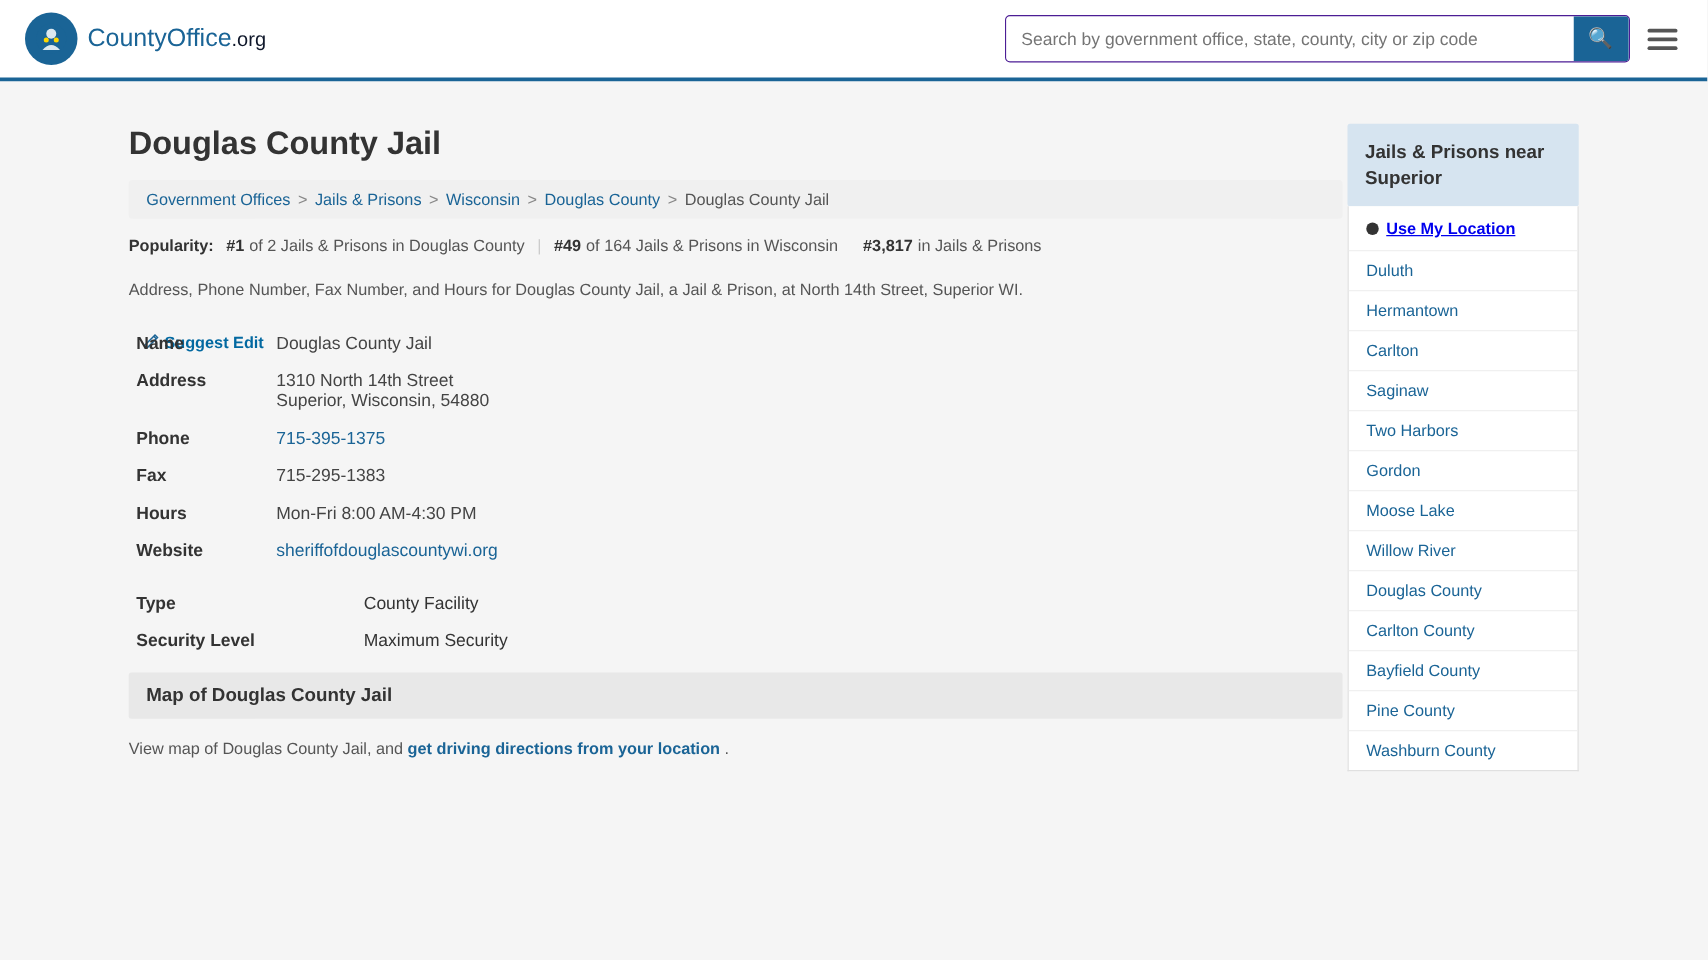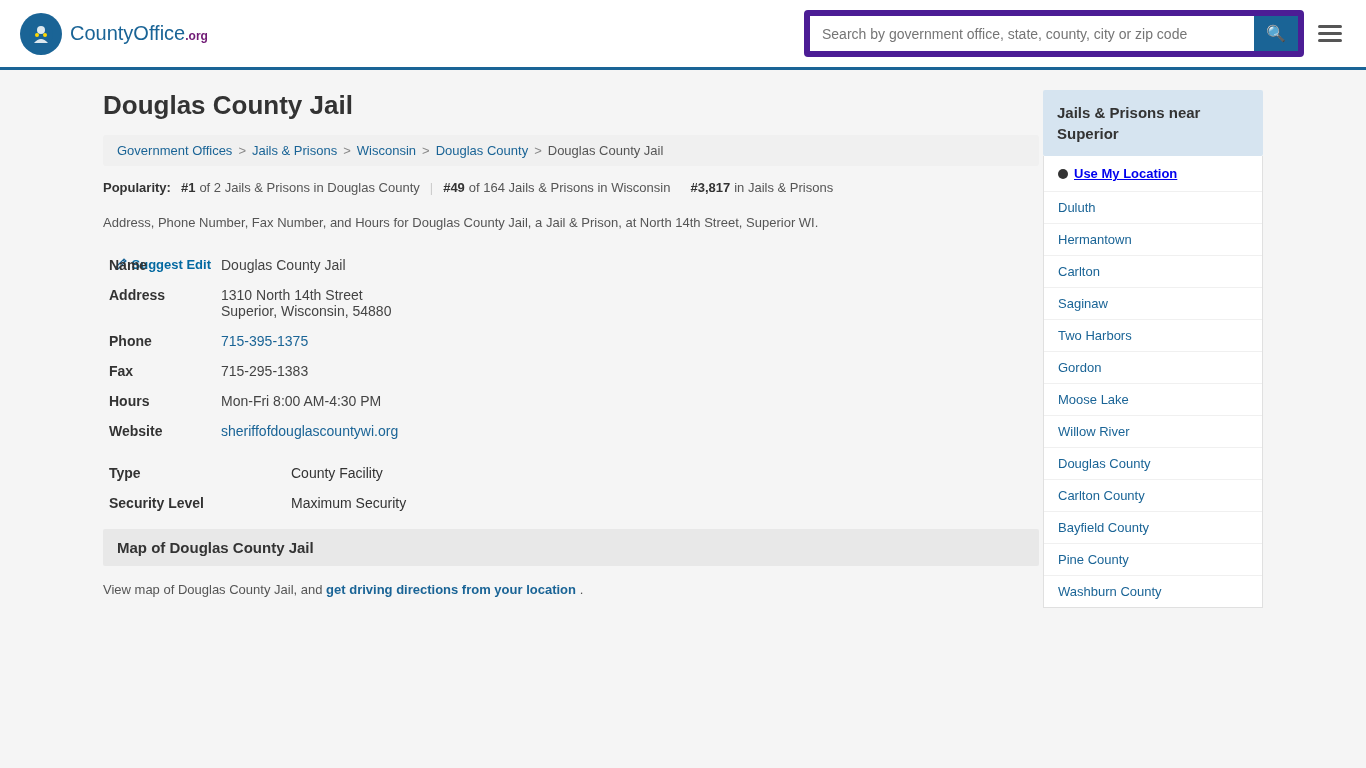--- a/index.html
+++ b/index.html
@@ -275,7 +275,7 @@
       </svg>
     </div>
     <div class="logo-text">
-      <span>CountyOffice</span><span style="color:#701a75;font-size:12px;font-weight:bold;">.org</span>
+      <span>CountyOffice</span><span style="color:#0f172a;font-size:16px;">.org</span>
     </div>
   </div>
   <div class="header-right">

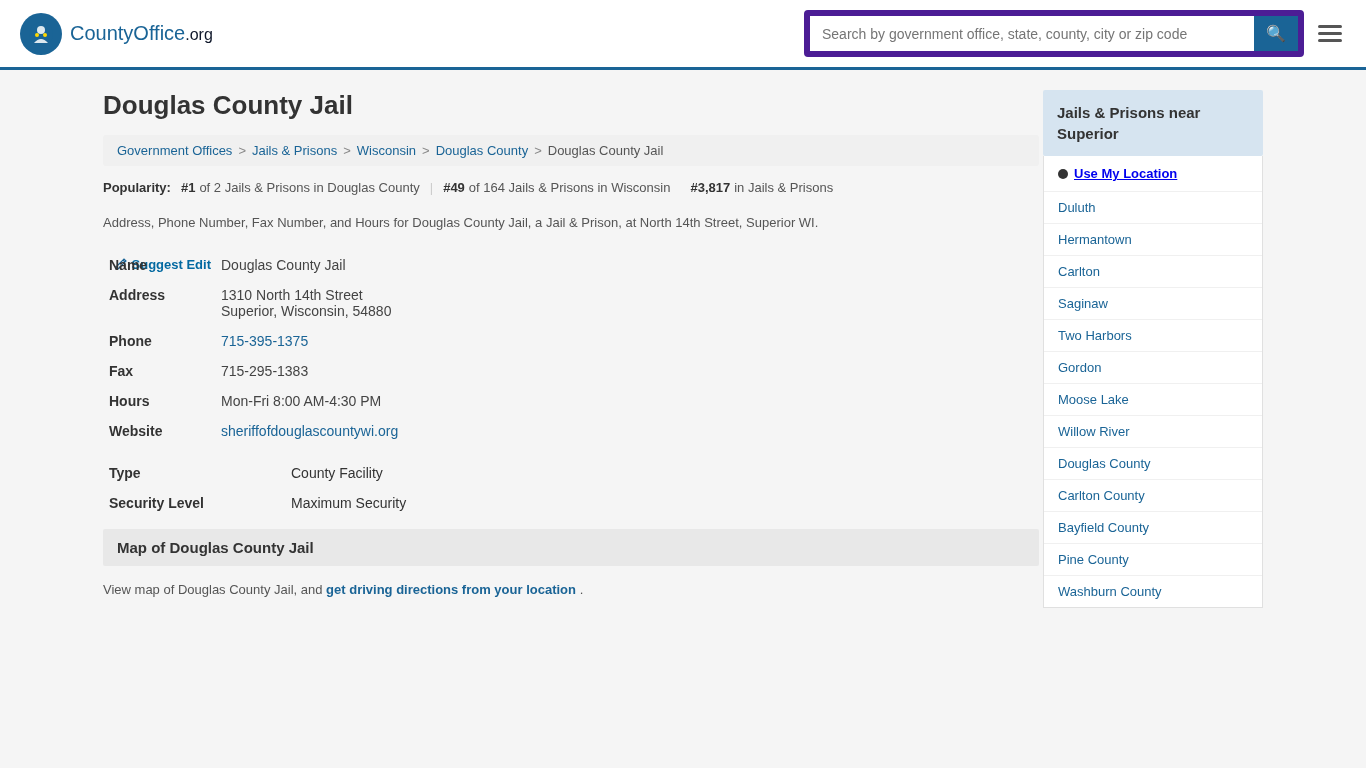--- a/index.html
+++ b/index.html
@@ -48,7 +48,7 @@
     .search-bar {
       display: flex;
       align-items: center;
-      border: 6px solid #4c1d95;
+      border: 1px solid #4c1d95;
       border-radius: 4px;
       overflow: hidden;
       width: 500px;

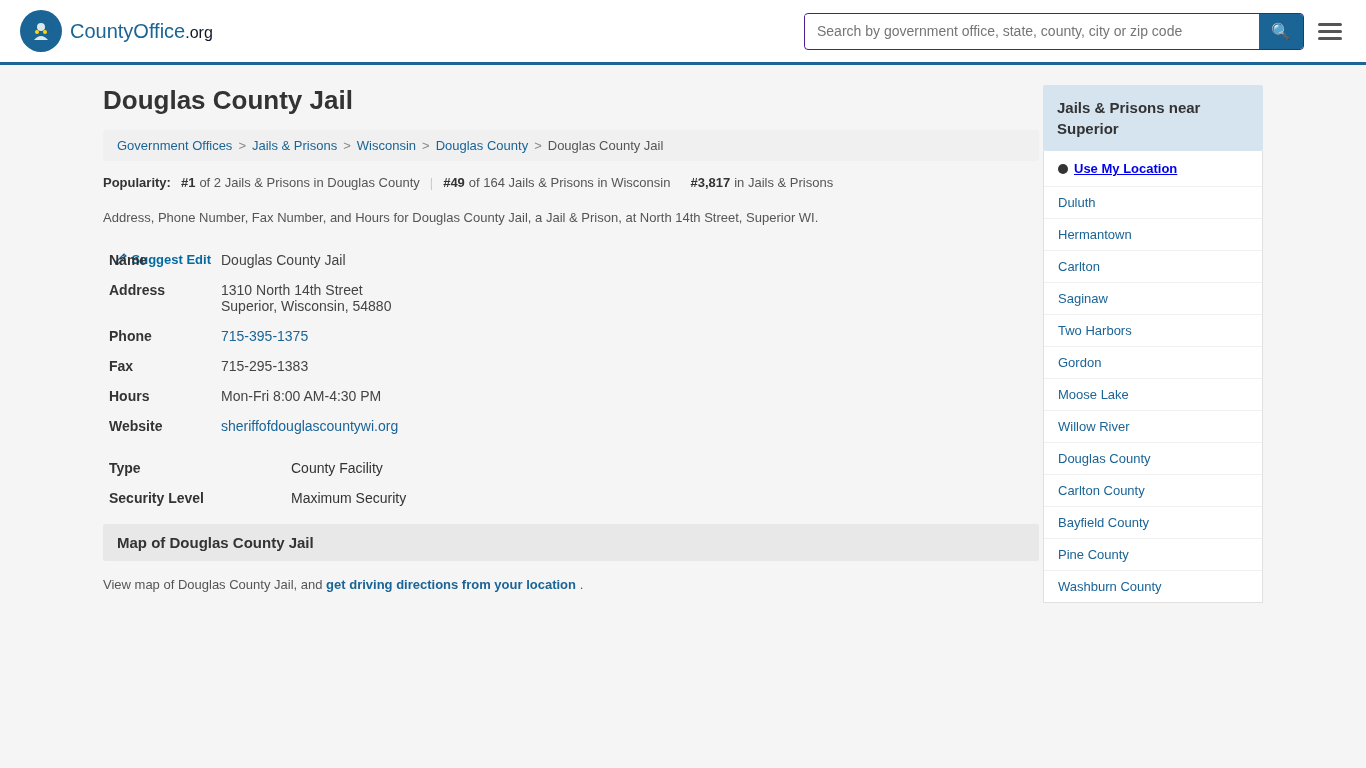--- a/index.html
+++ b/index.html
@@ -91,7 +91,7 @@
     
     .container {
       max-width: 1200px;
-      margin: 20px auto;
+      margin: 34px auto;
       padding: 0 20px;
       display: flex;
       gap: 4px;

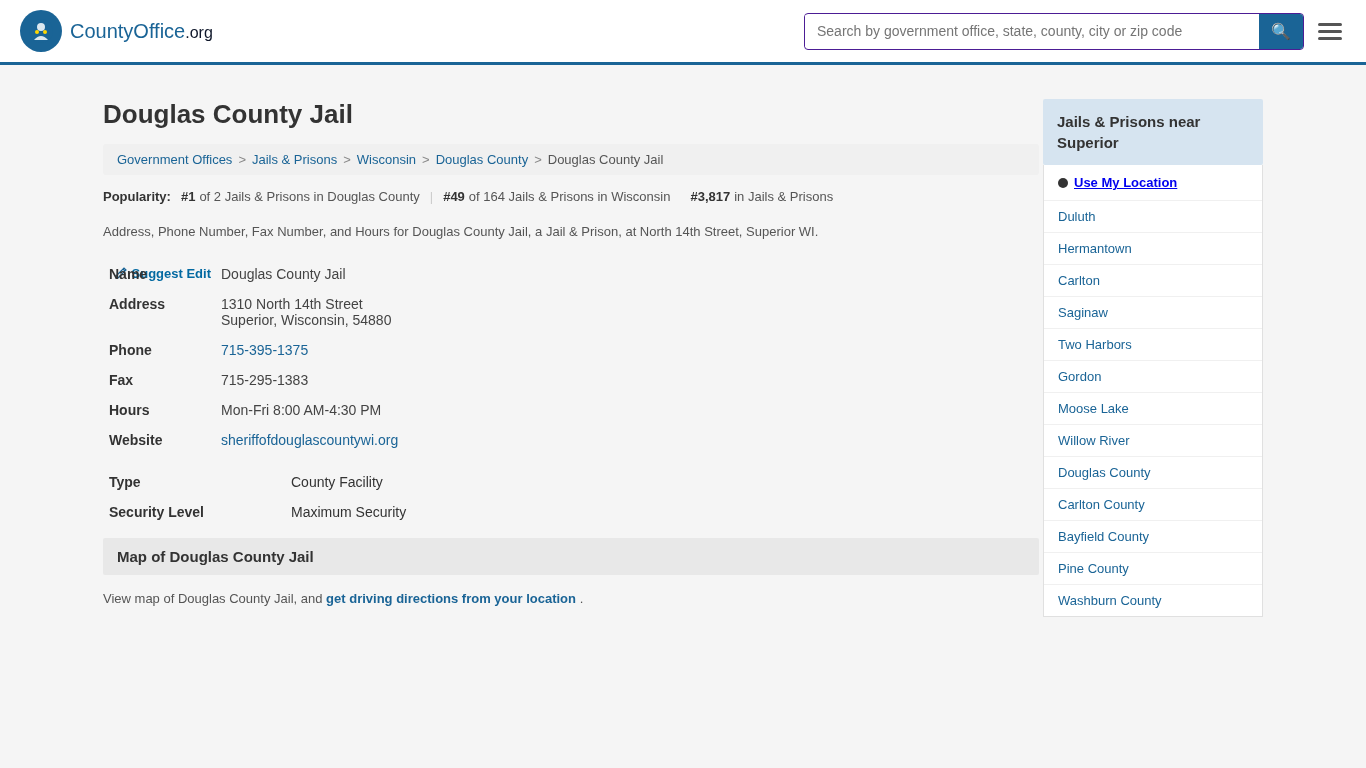--- a/index.html
+++ b/index.html
@@ -214,7 +214,7 @@
 
     
     .sidebar {
-      width: 220px;
+      width: 185px;
       flex-shrink: 0;
     }
     .sidebar-header {

